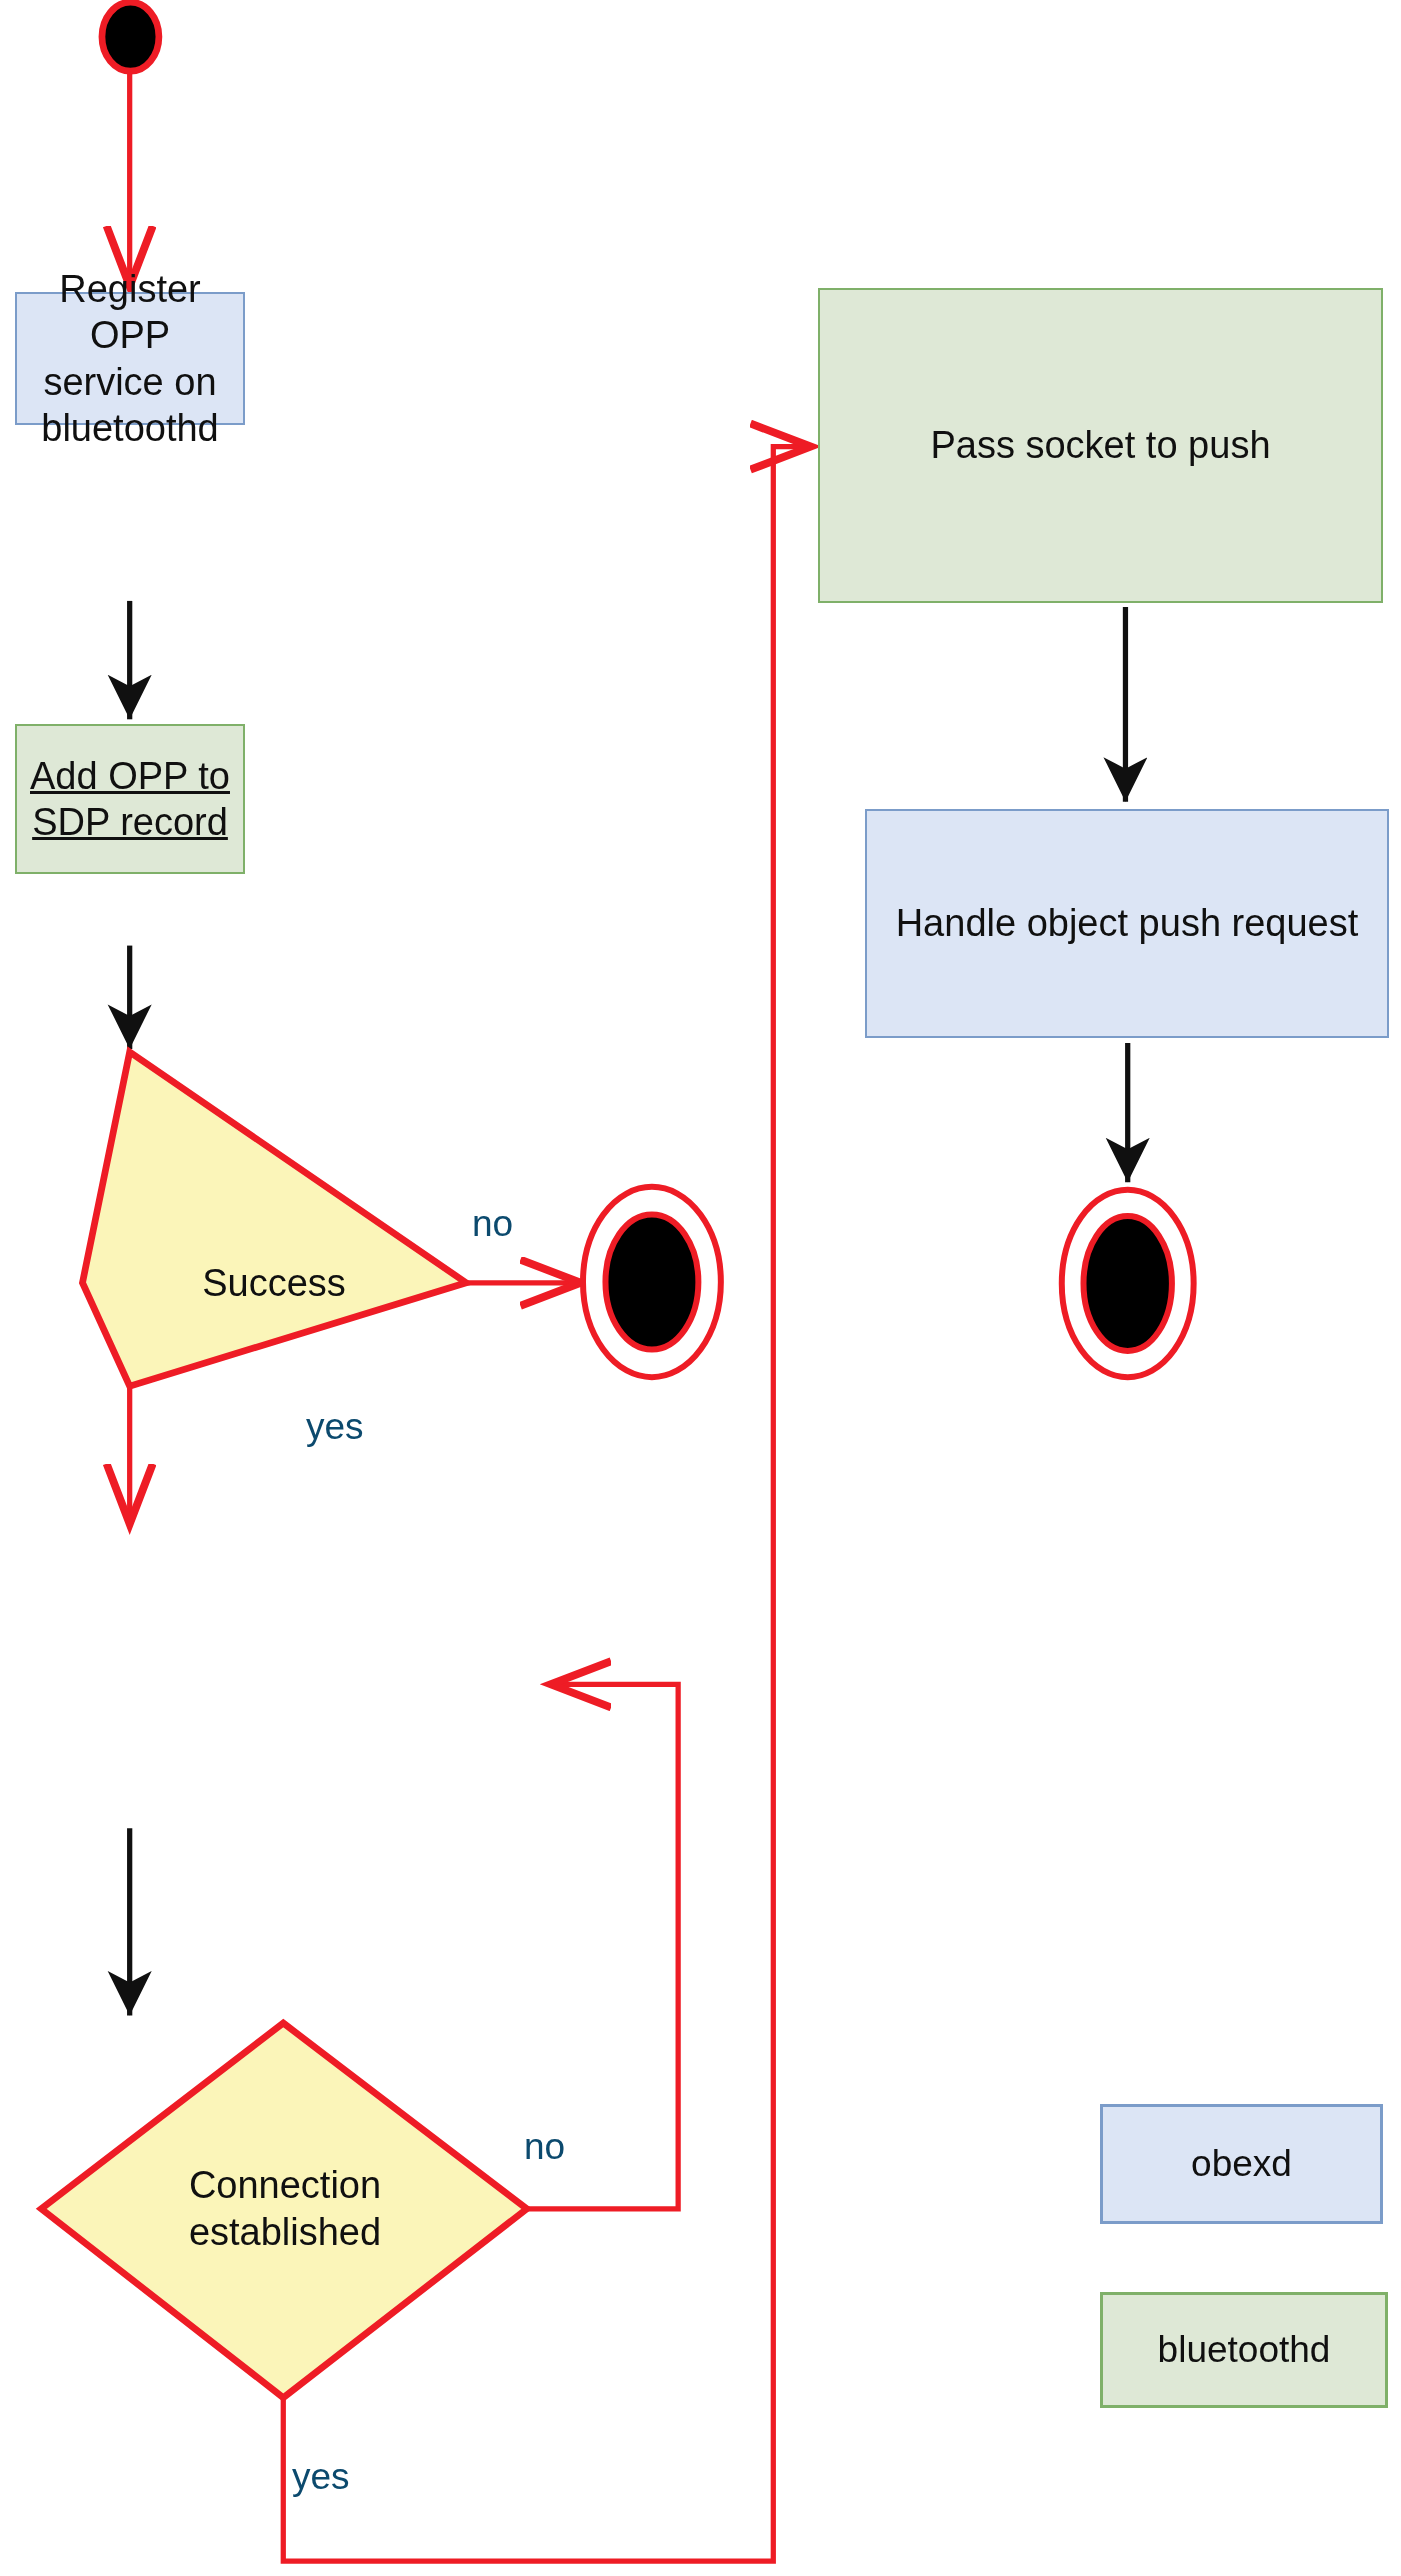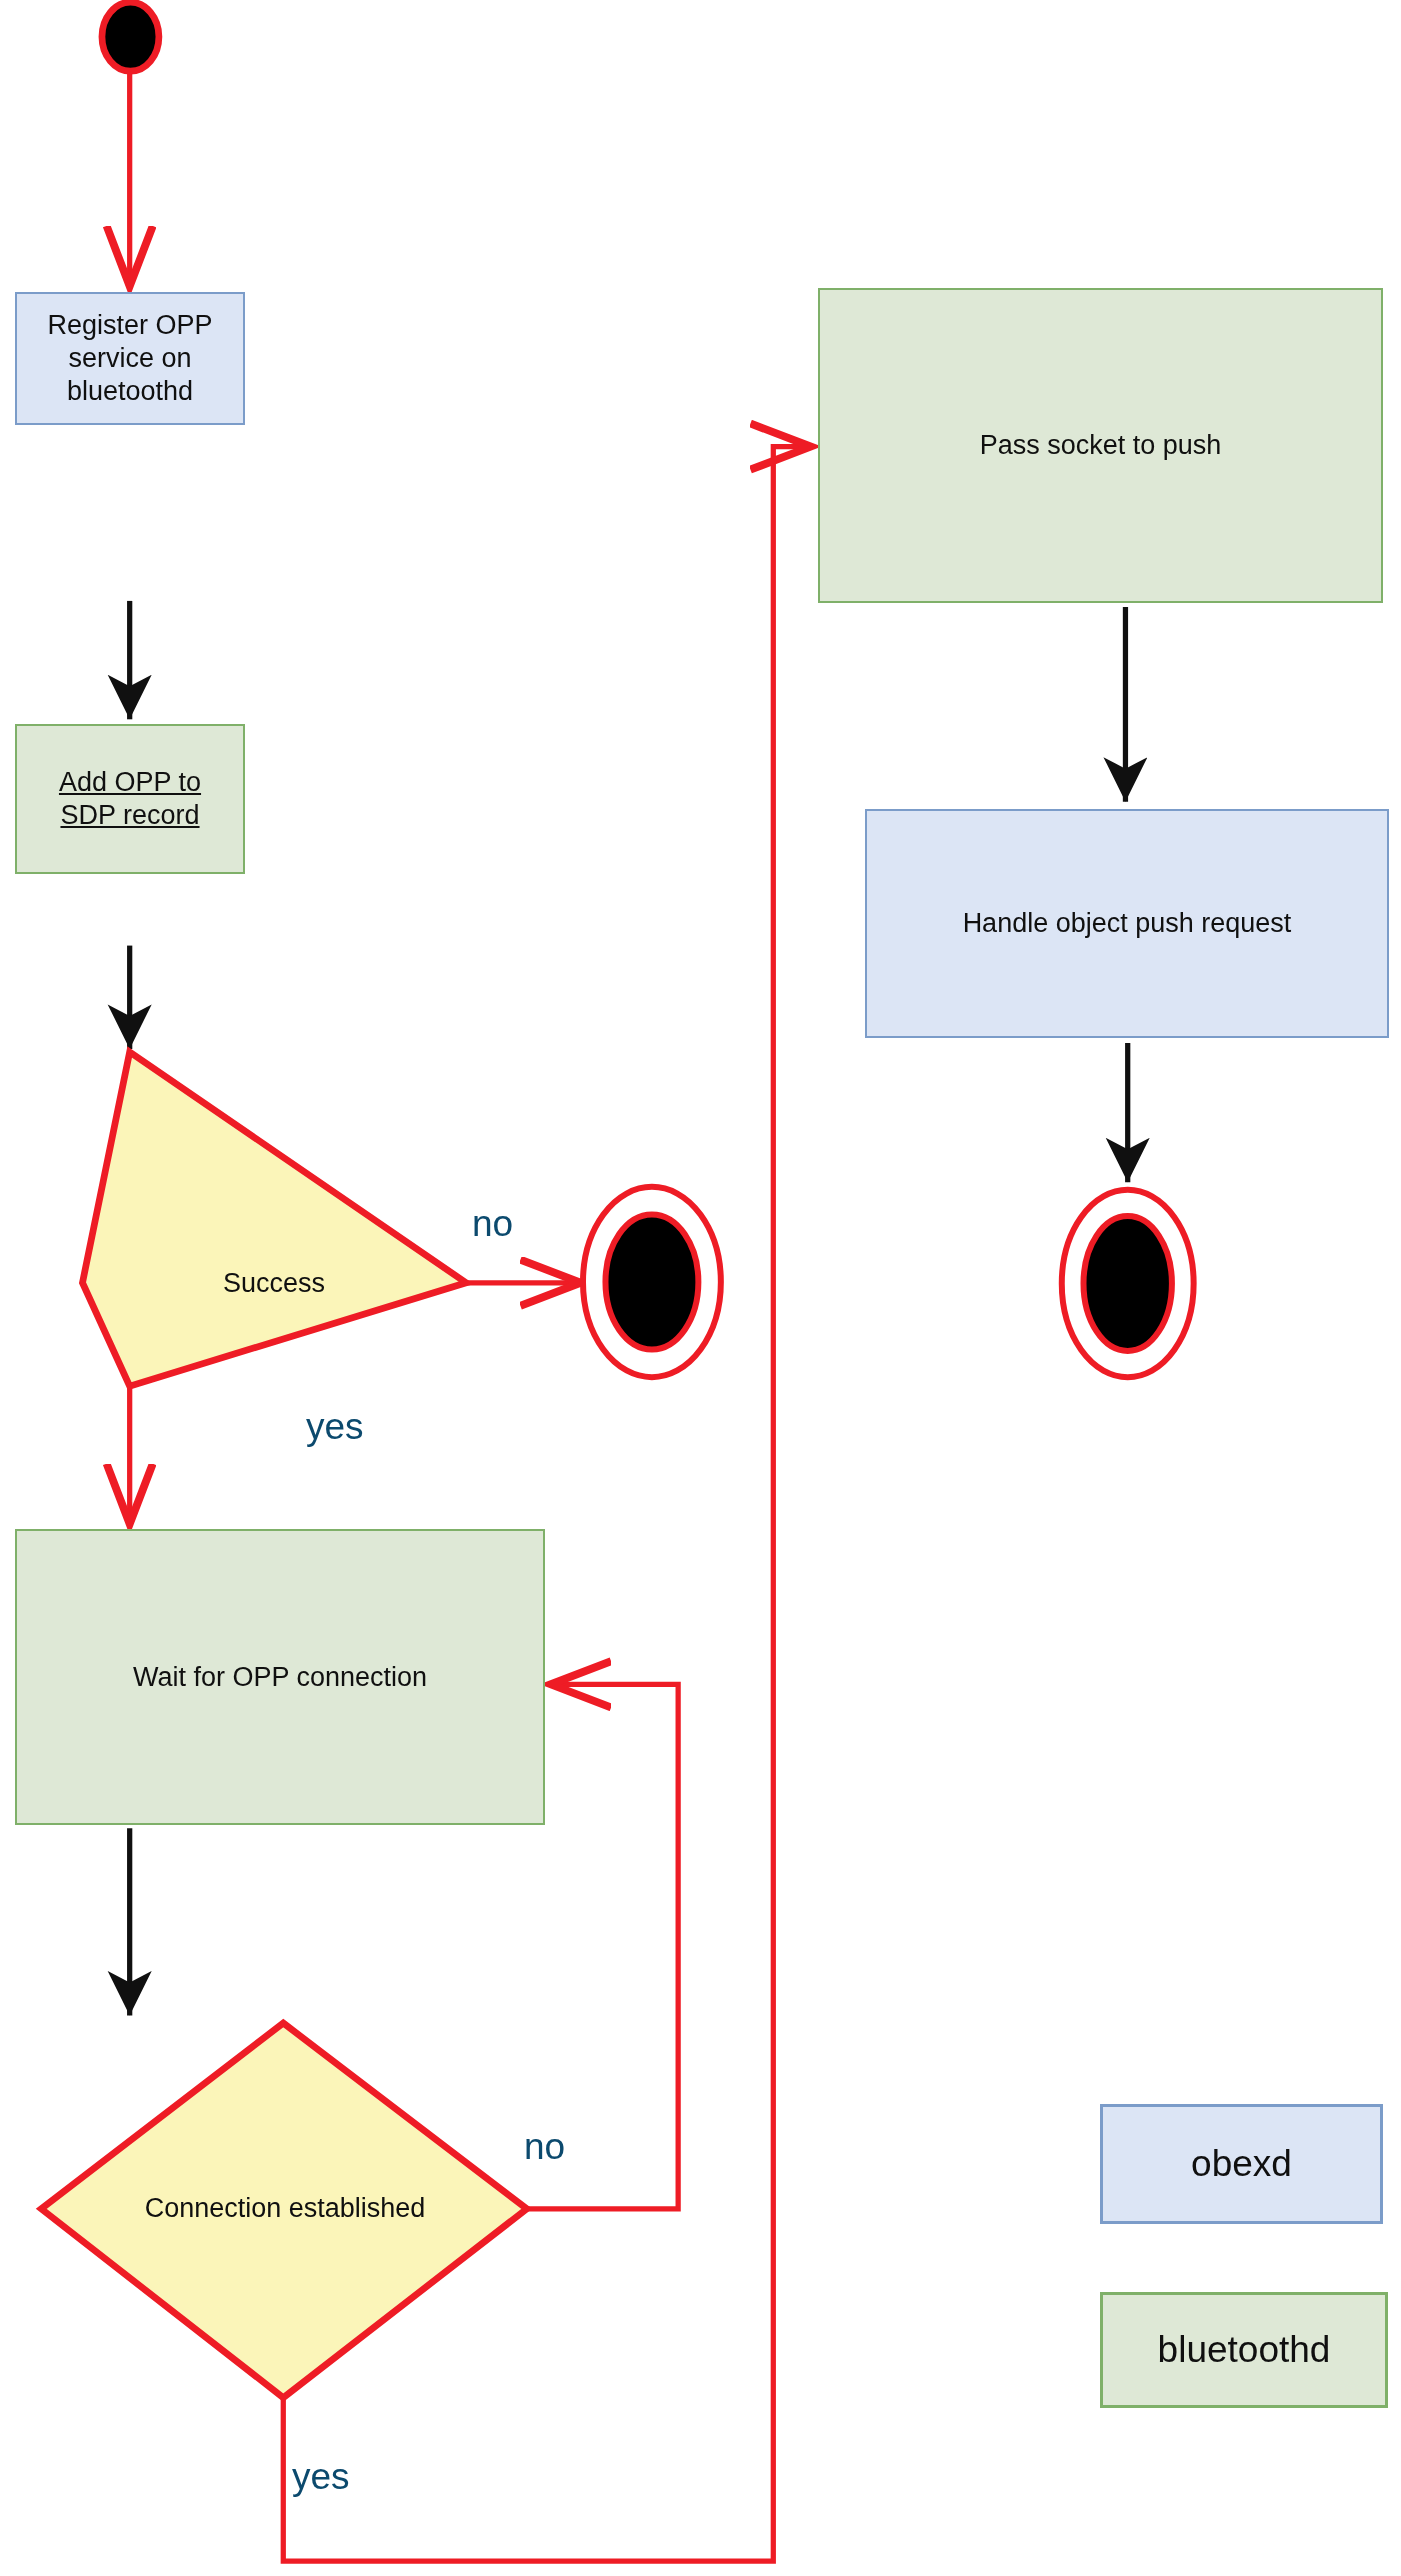--- a/index.html
+++ b/index.html
@@ -11,7 +11,7 @@
   .proc{border-width:2.2px;border-style:solid;}
   .obexd{background:#dce5f5;border-color:#7b9cc9;}
   .btd{background:#dee8d6;border-color:#7fb069;}
-  .proc-label{font-size:27px;padding:0 12px;}
+  .proc-label{font-size:38px;padding:0 12px;}
   .legend-label{font-size:37px;}
   .legend-box{border-width:3px;border-style:solid;}
 

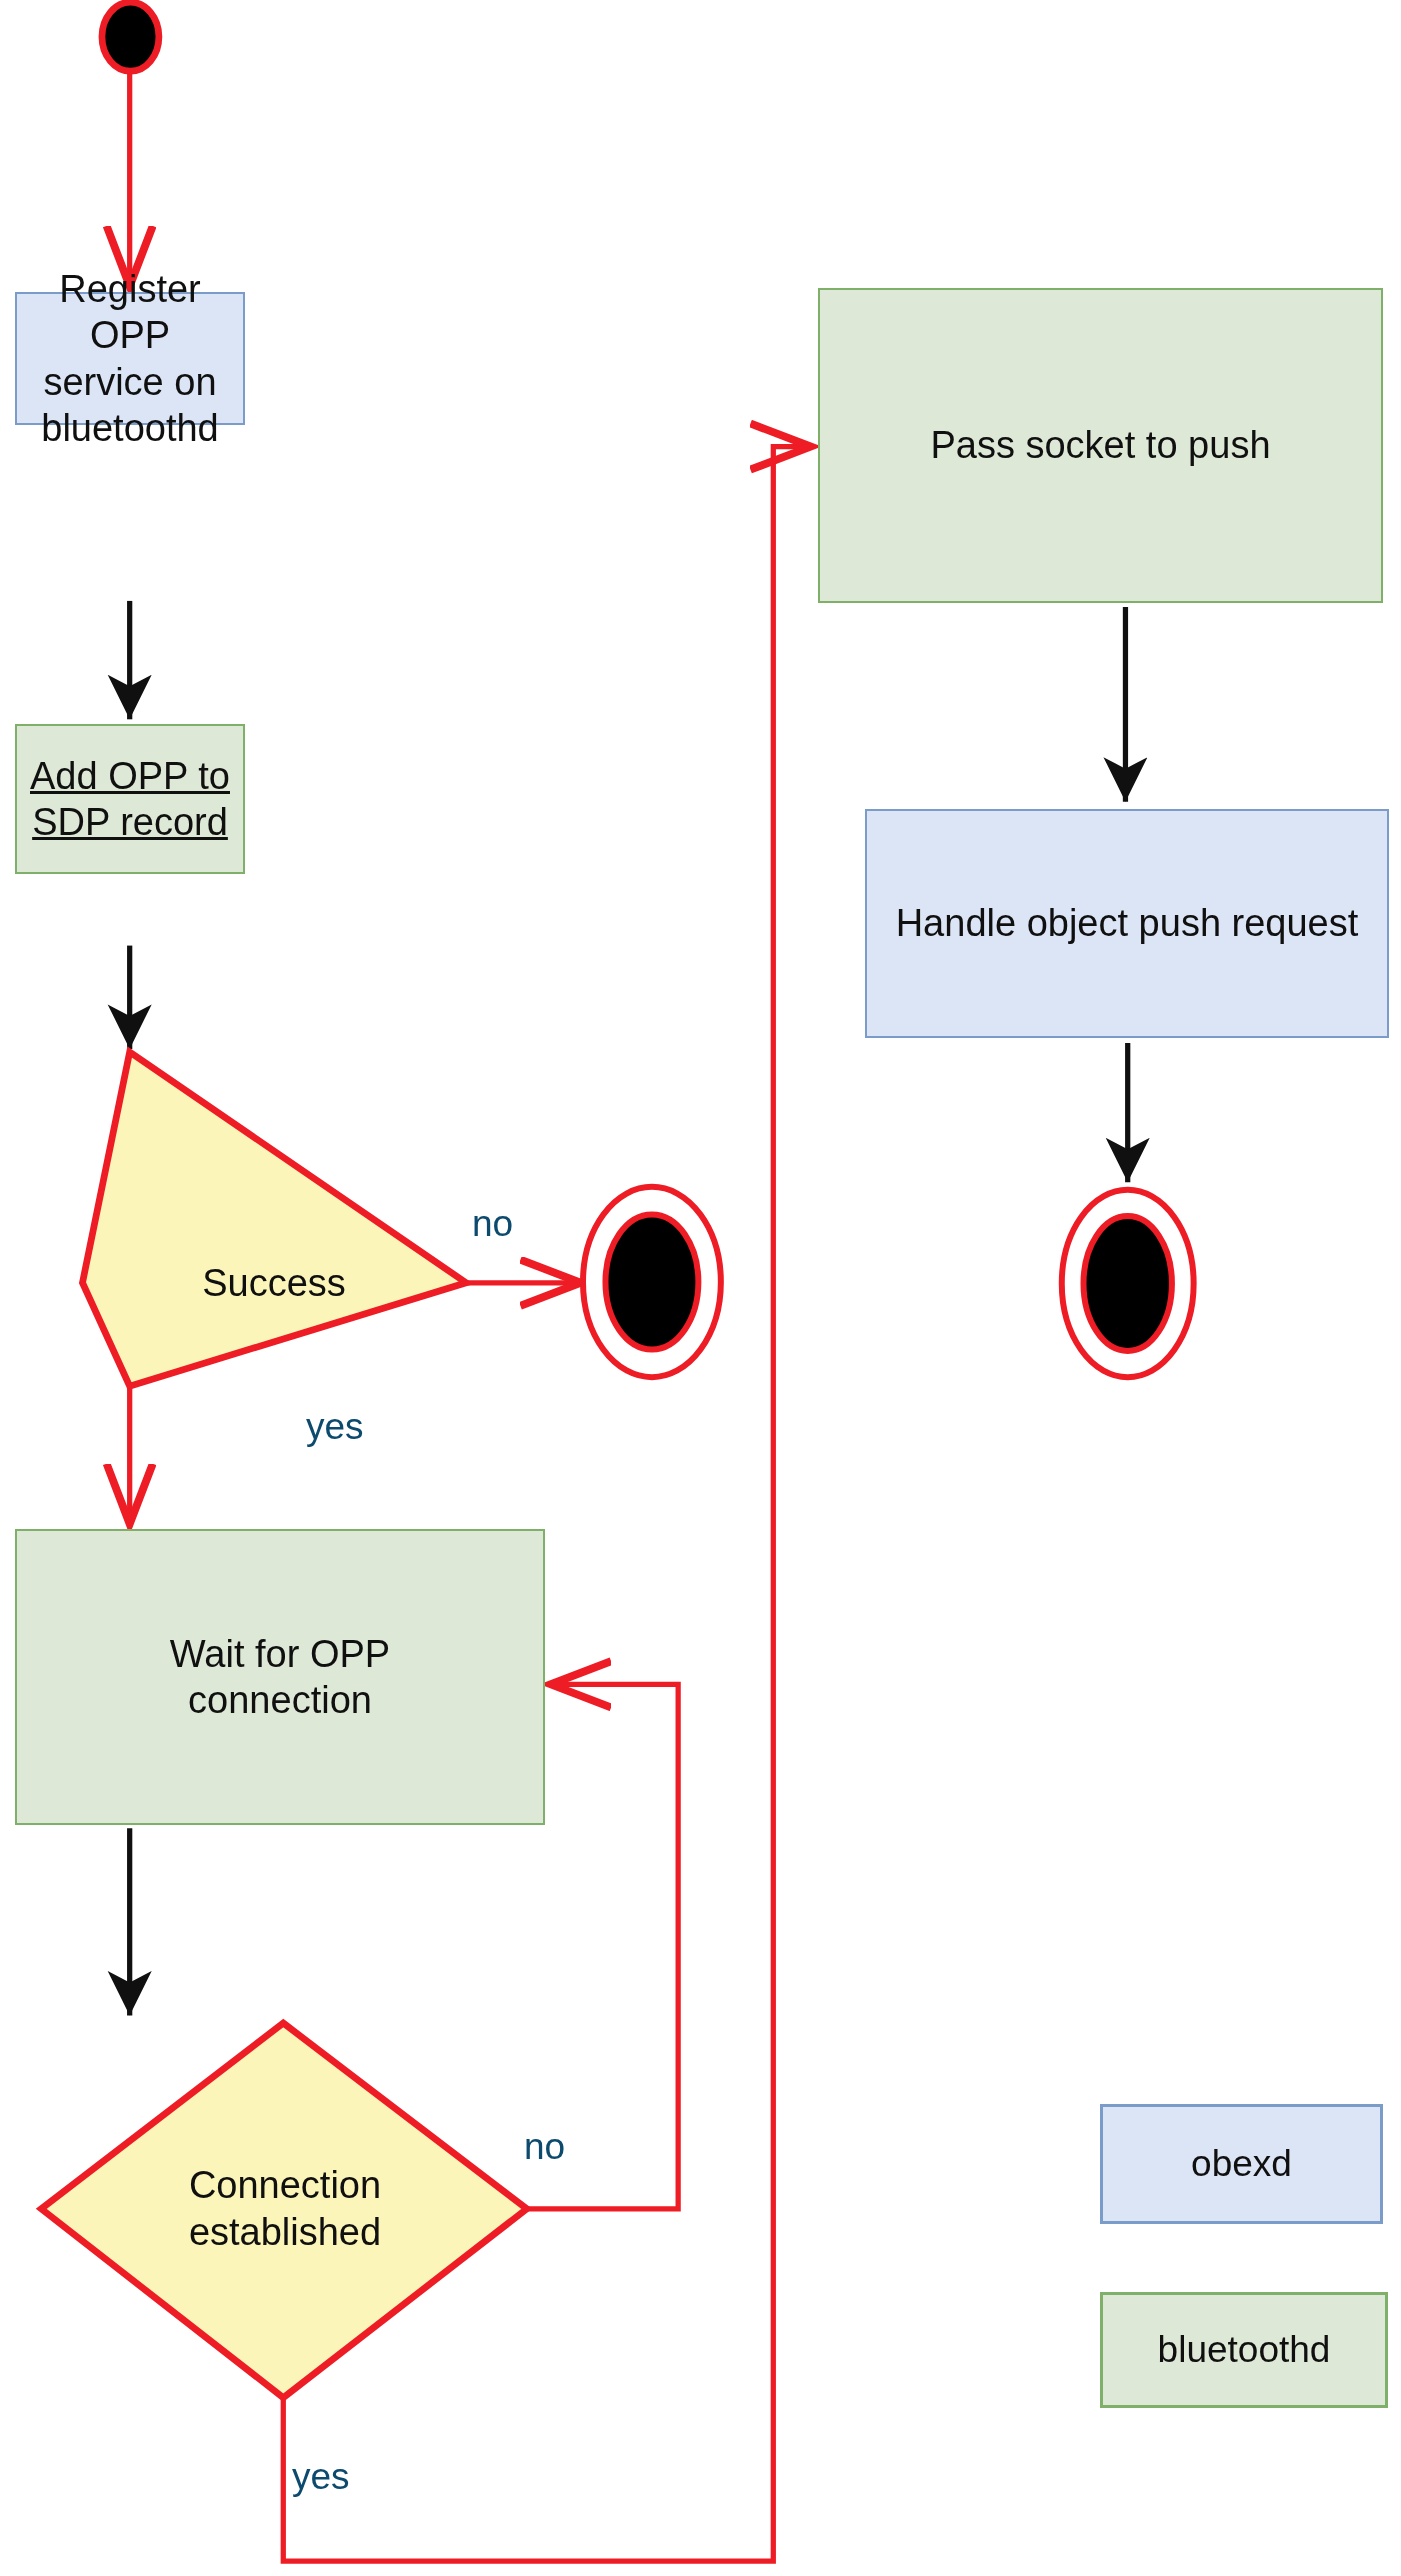--- a/index.html
+++ b/index.html
@@ -88,9 +88,6 @@
     <span class="proc-label">Add OPP to SDP record</span>
   </div>
 
-  <div class="node proc btd" style="left:15px;top:1529px;width:530px;height:296px;">
-    <span class="proc-label" style="max-width:322px;">Wait for OPP connection</span>
-  </div>
 
   <div class="node proc btd" style="left:818px;top:288px;width:565px;height:315px;">
     <span class="proc-label" style="max-width:345px;">Pass socket to push</span>

